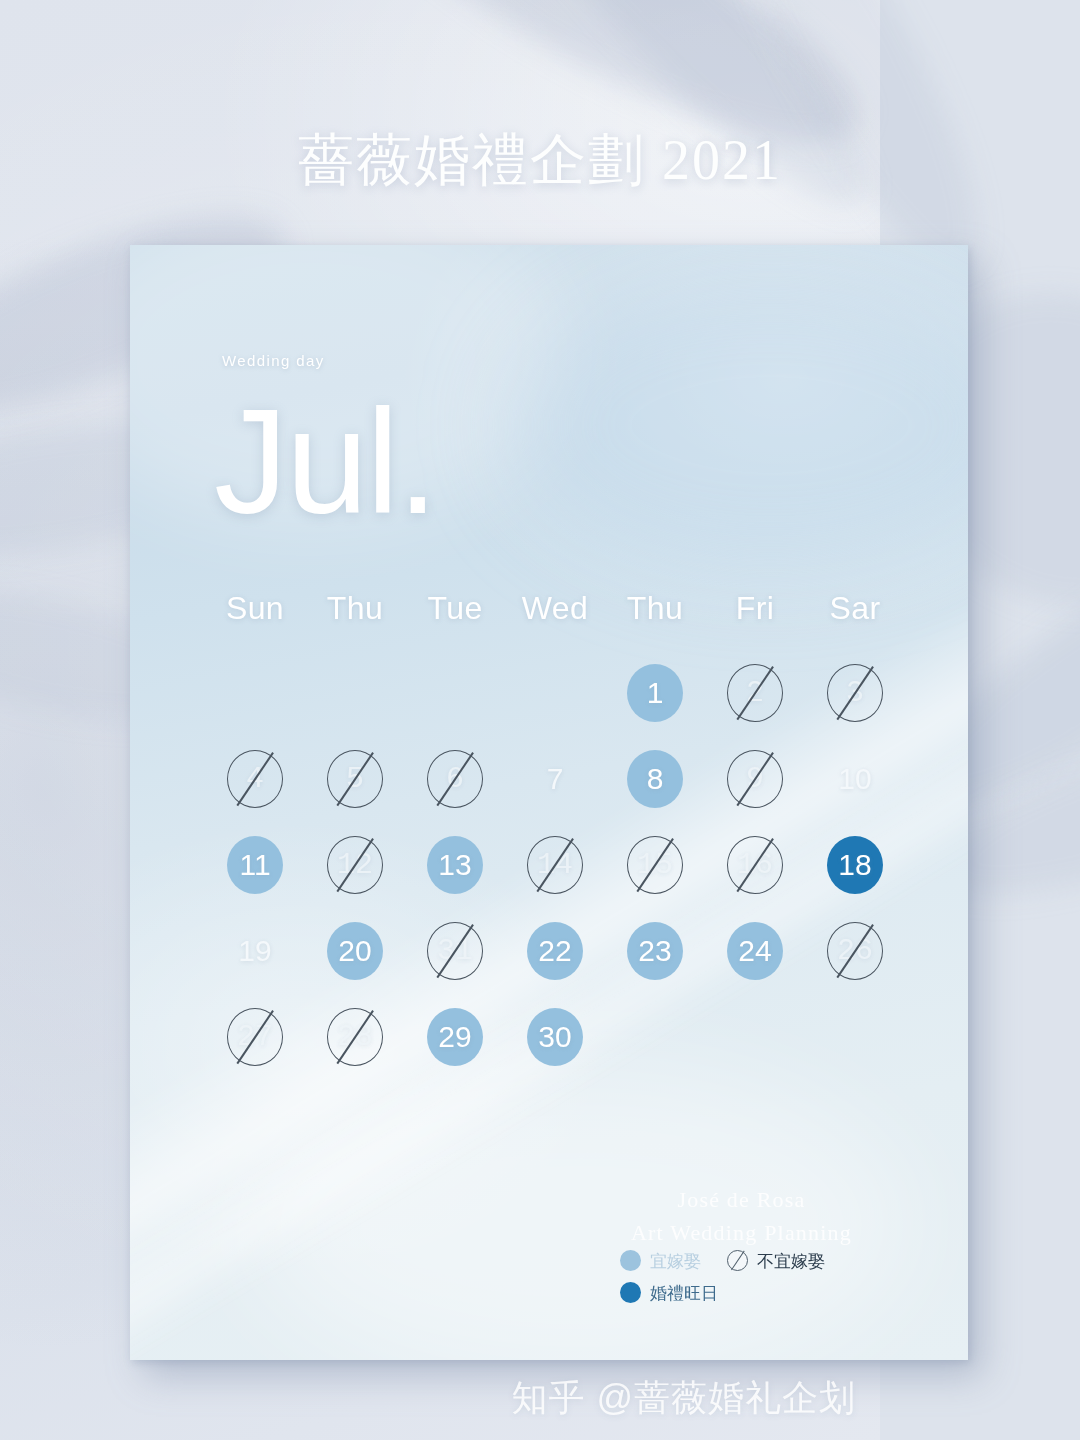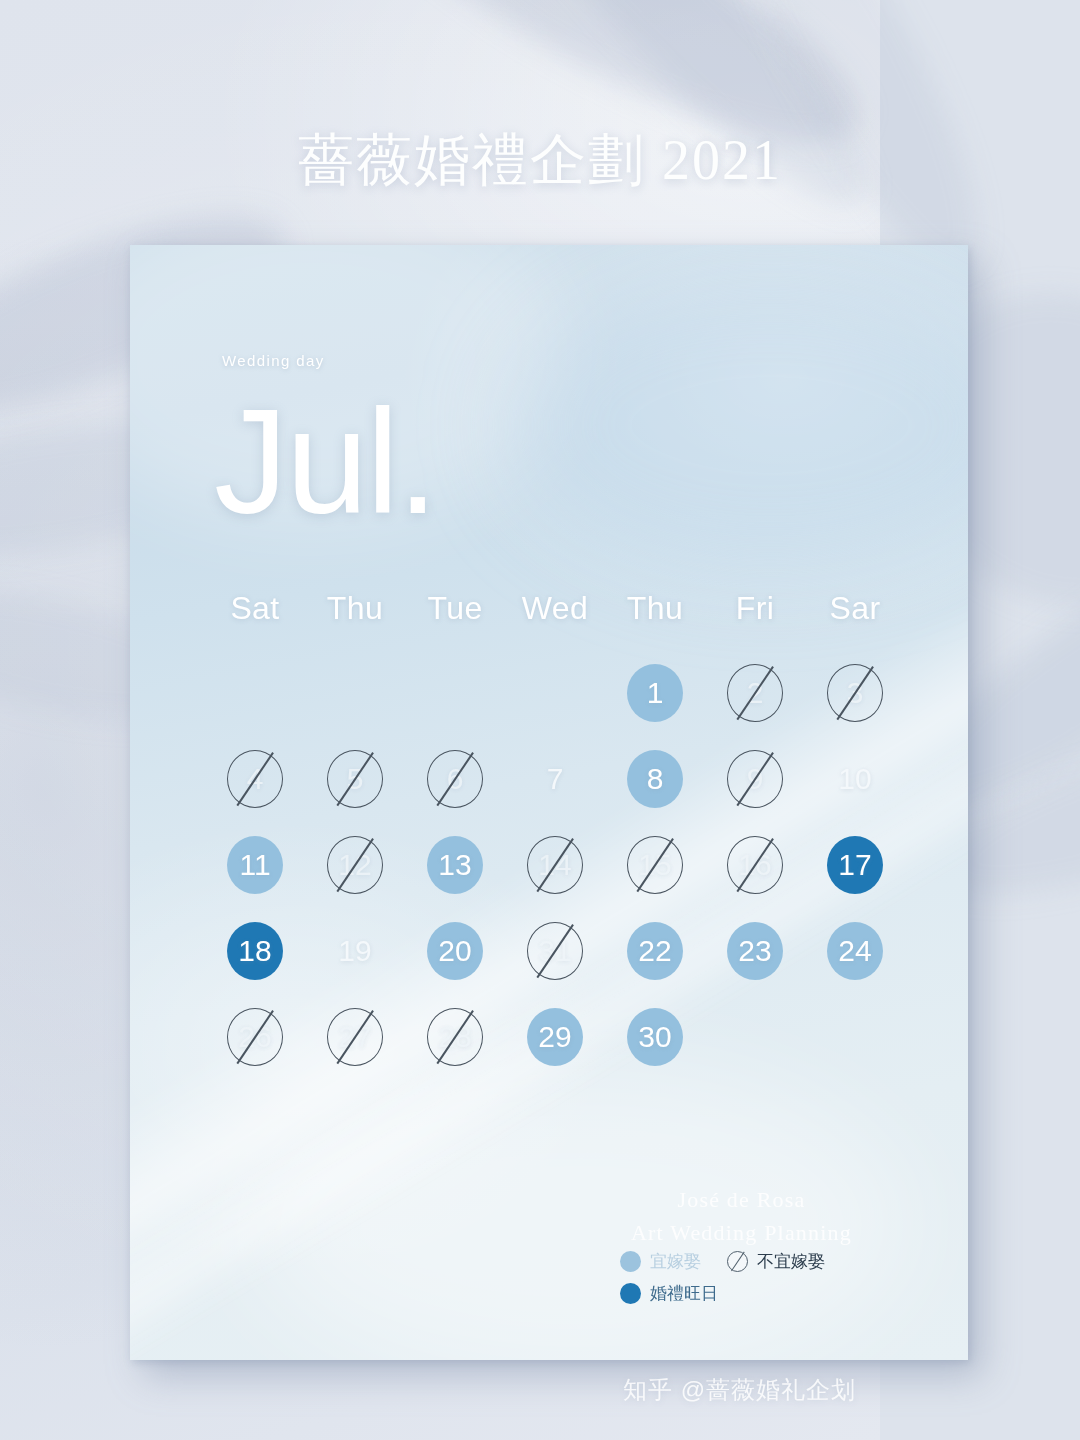--- a/index.html
+++ b/index.html
@@ -323,7 +323,7 @@
     <div id="month-name">Jul.</div>
 
     <div id="weekday-row">
-        <div class="weekday">Sat</div>
+        <div class="weekday">Sun</div>
         <div class="weekday">Thu</div>
         <div class="weekday">Tue</div>
         <div class="weekday">Wed</div>

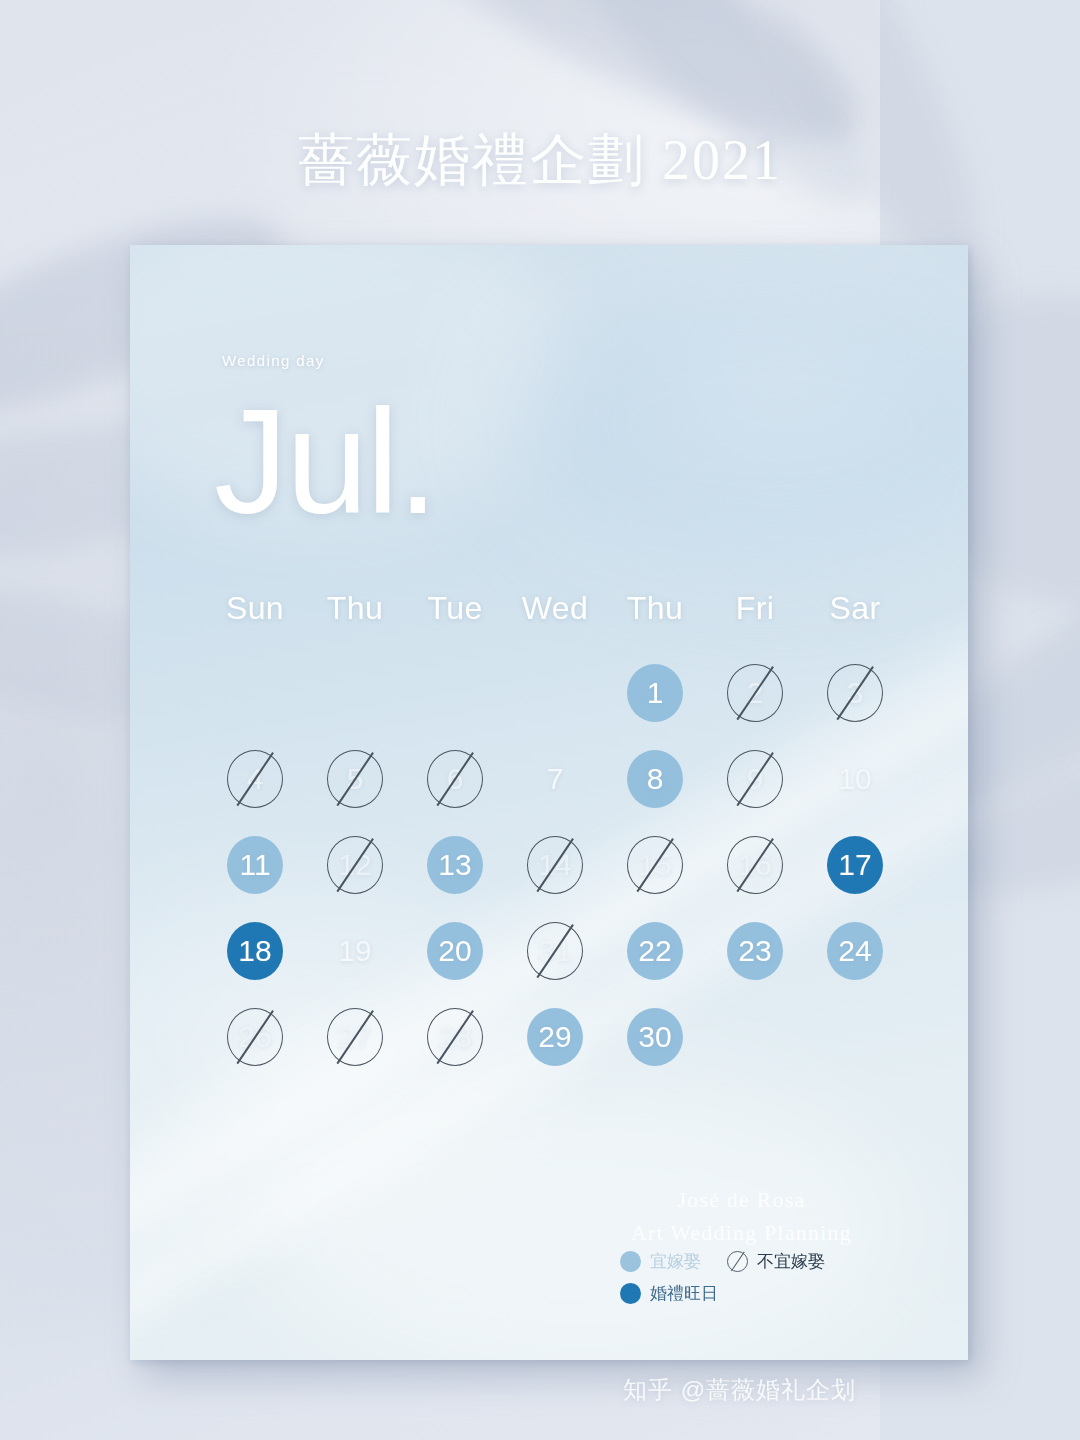--- a/index.html
+++ b/index.html
@@ -199,6 +199,7 @@
   .day-mark.bad {
     border: 1.6px solid #4a5560;
     background: none;
+    font-family: Liberation Mono, monospace;
   }
   .day-mark.bad .day-num {
     color: #eef4f8;

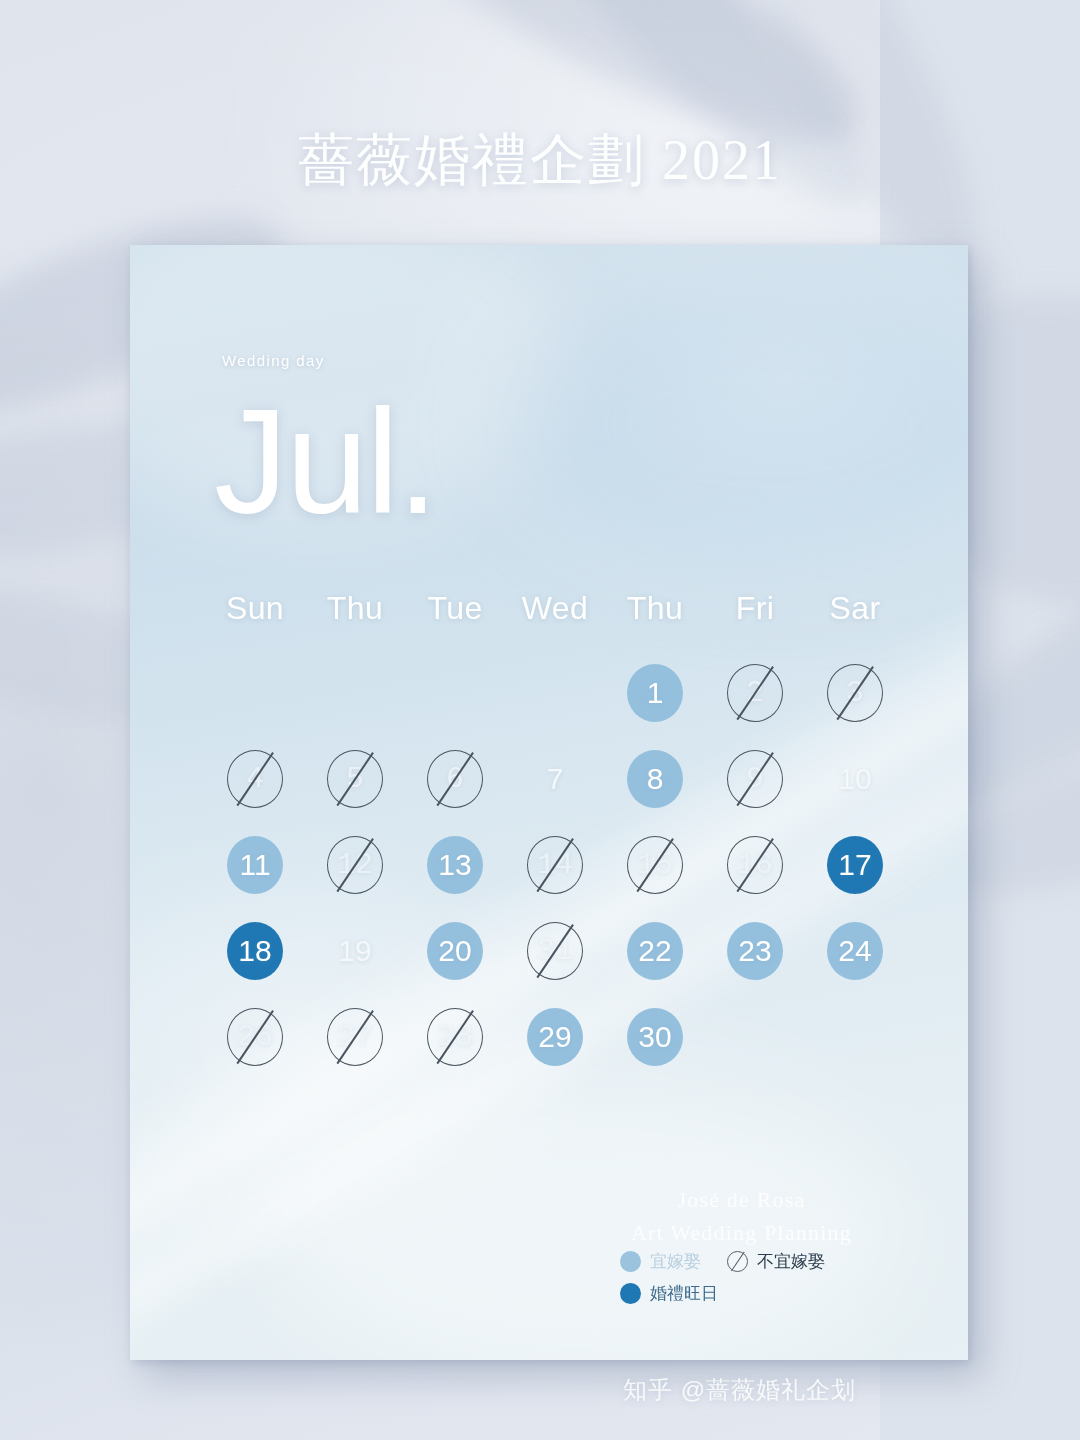--- a/index.html
+++ b/index.html
@@ -420,11 +420,6 @@
         </div>
         <div class="day-cell">
           <div class="day-mark best">
-            <span class="day-num">17</span>
-          </div>
-        </div>
-        <div class="day-cell">
-          <div class="day-mark best">
             <span class="day-num">18</span>
           </div>
         </div>

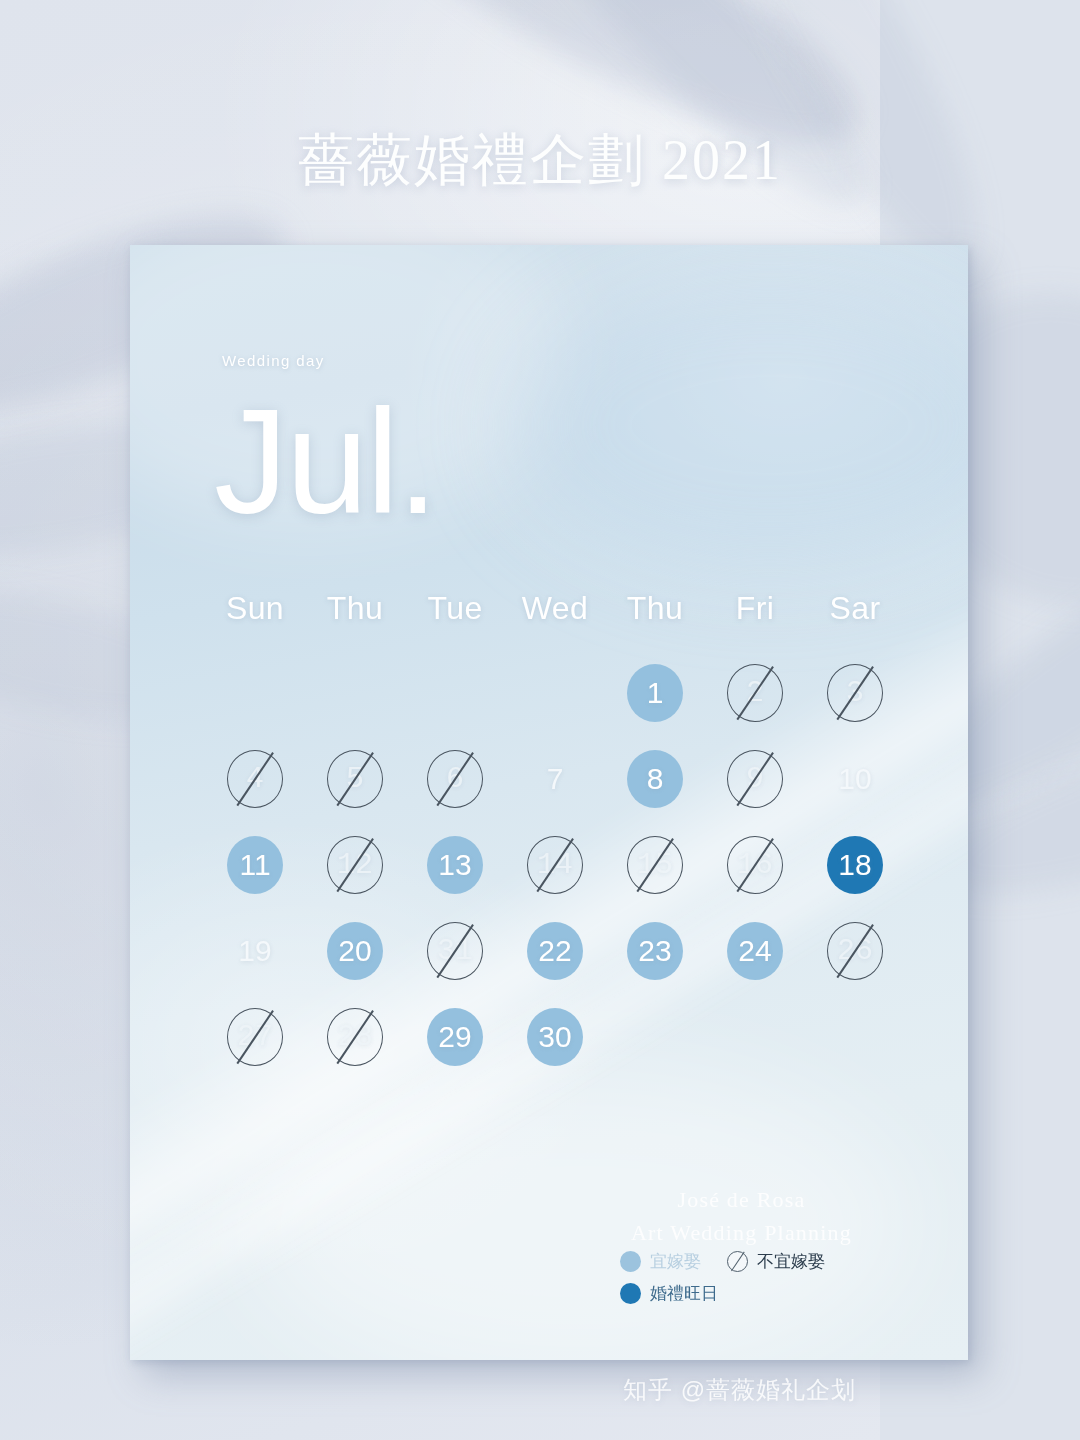--- a/index.html
+++ b/index.html
@@ -245,7 +245,6 @@
   }
   .legend-item {
     display: flex;
-    align-items: center;
     margin-right: 26px;
   }
   .legend-swatch {

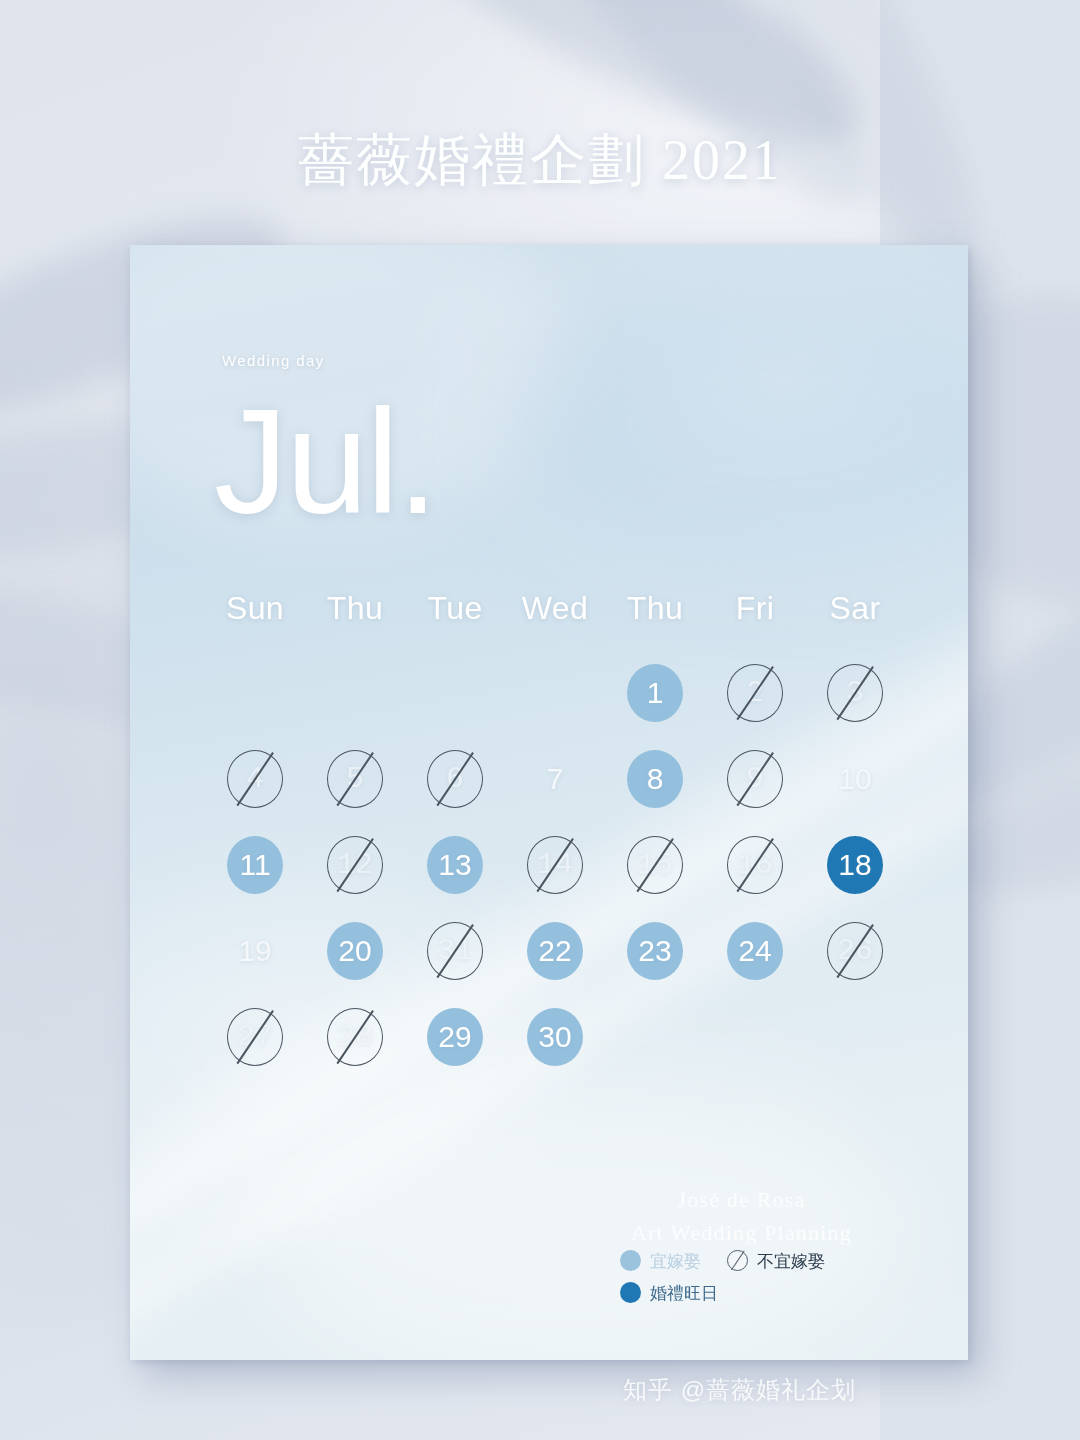--- a/index.html
+++ b/index.html
@@ -285,7 +285,7 @@
     position: absolute;
     right: 24px;
     top: 1374px;
-    font-size: 24px;
+    font-size: 36px;
     color: #ffffff;
     opacity: 0.82;
     letter-spacing: 1px;

